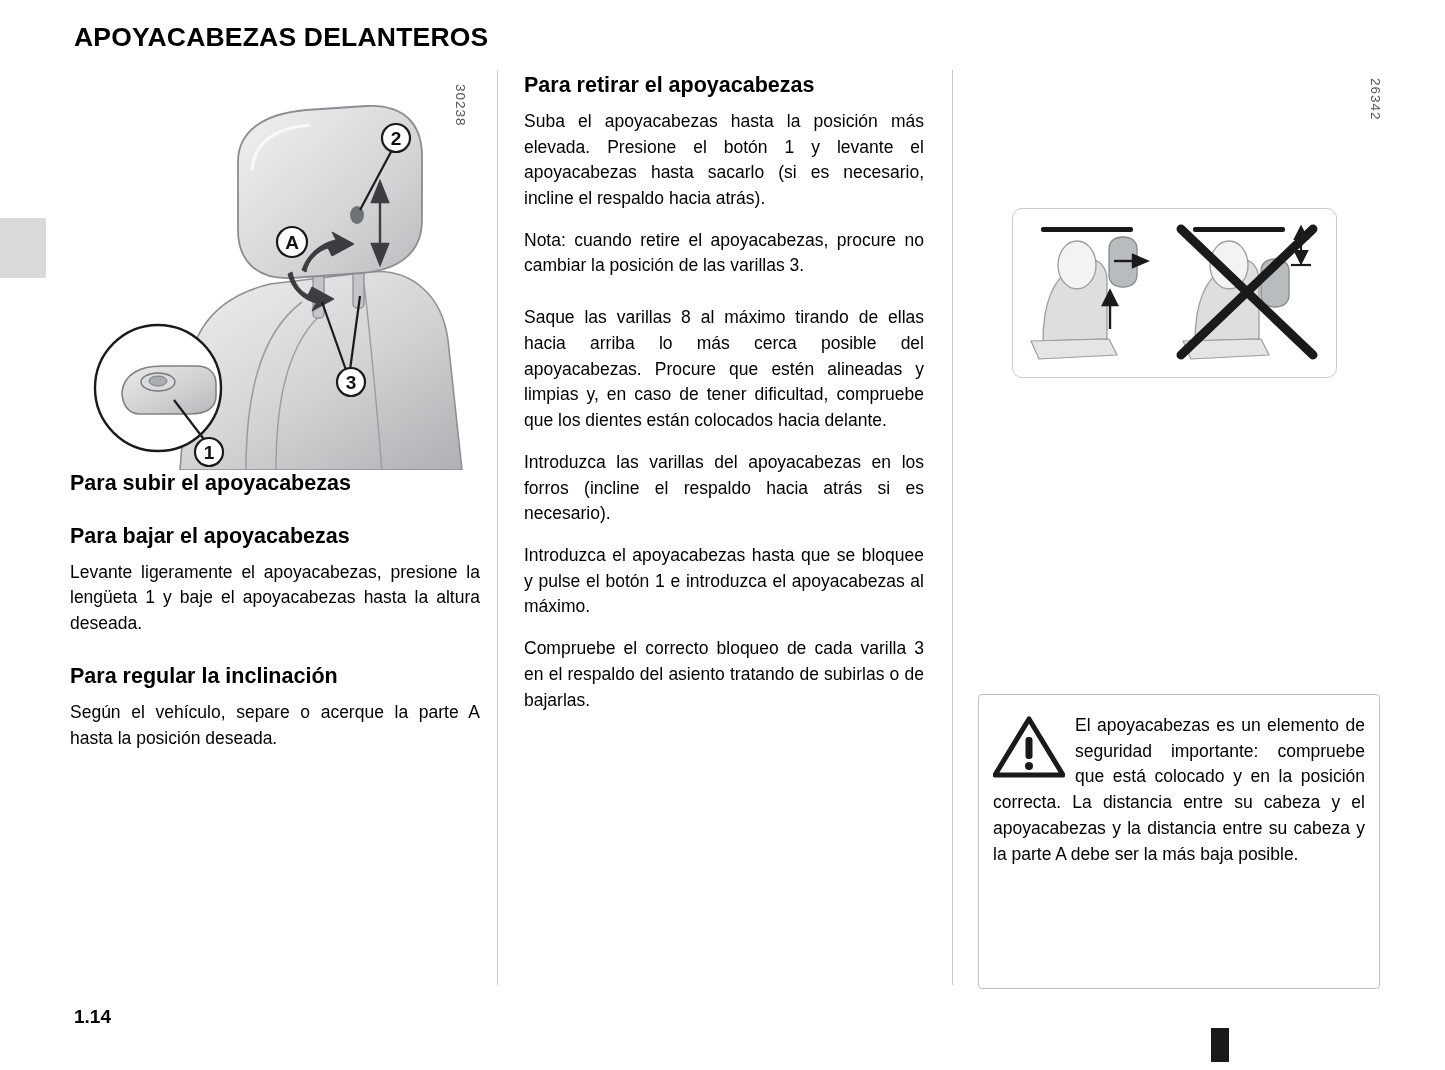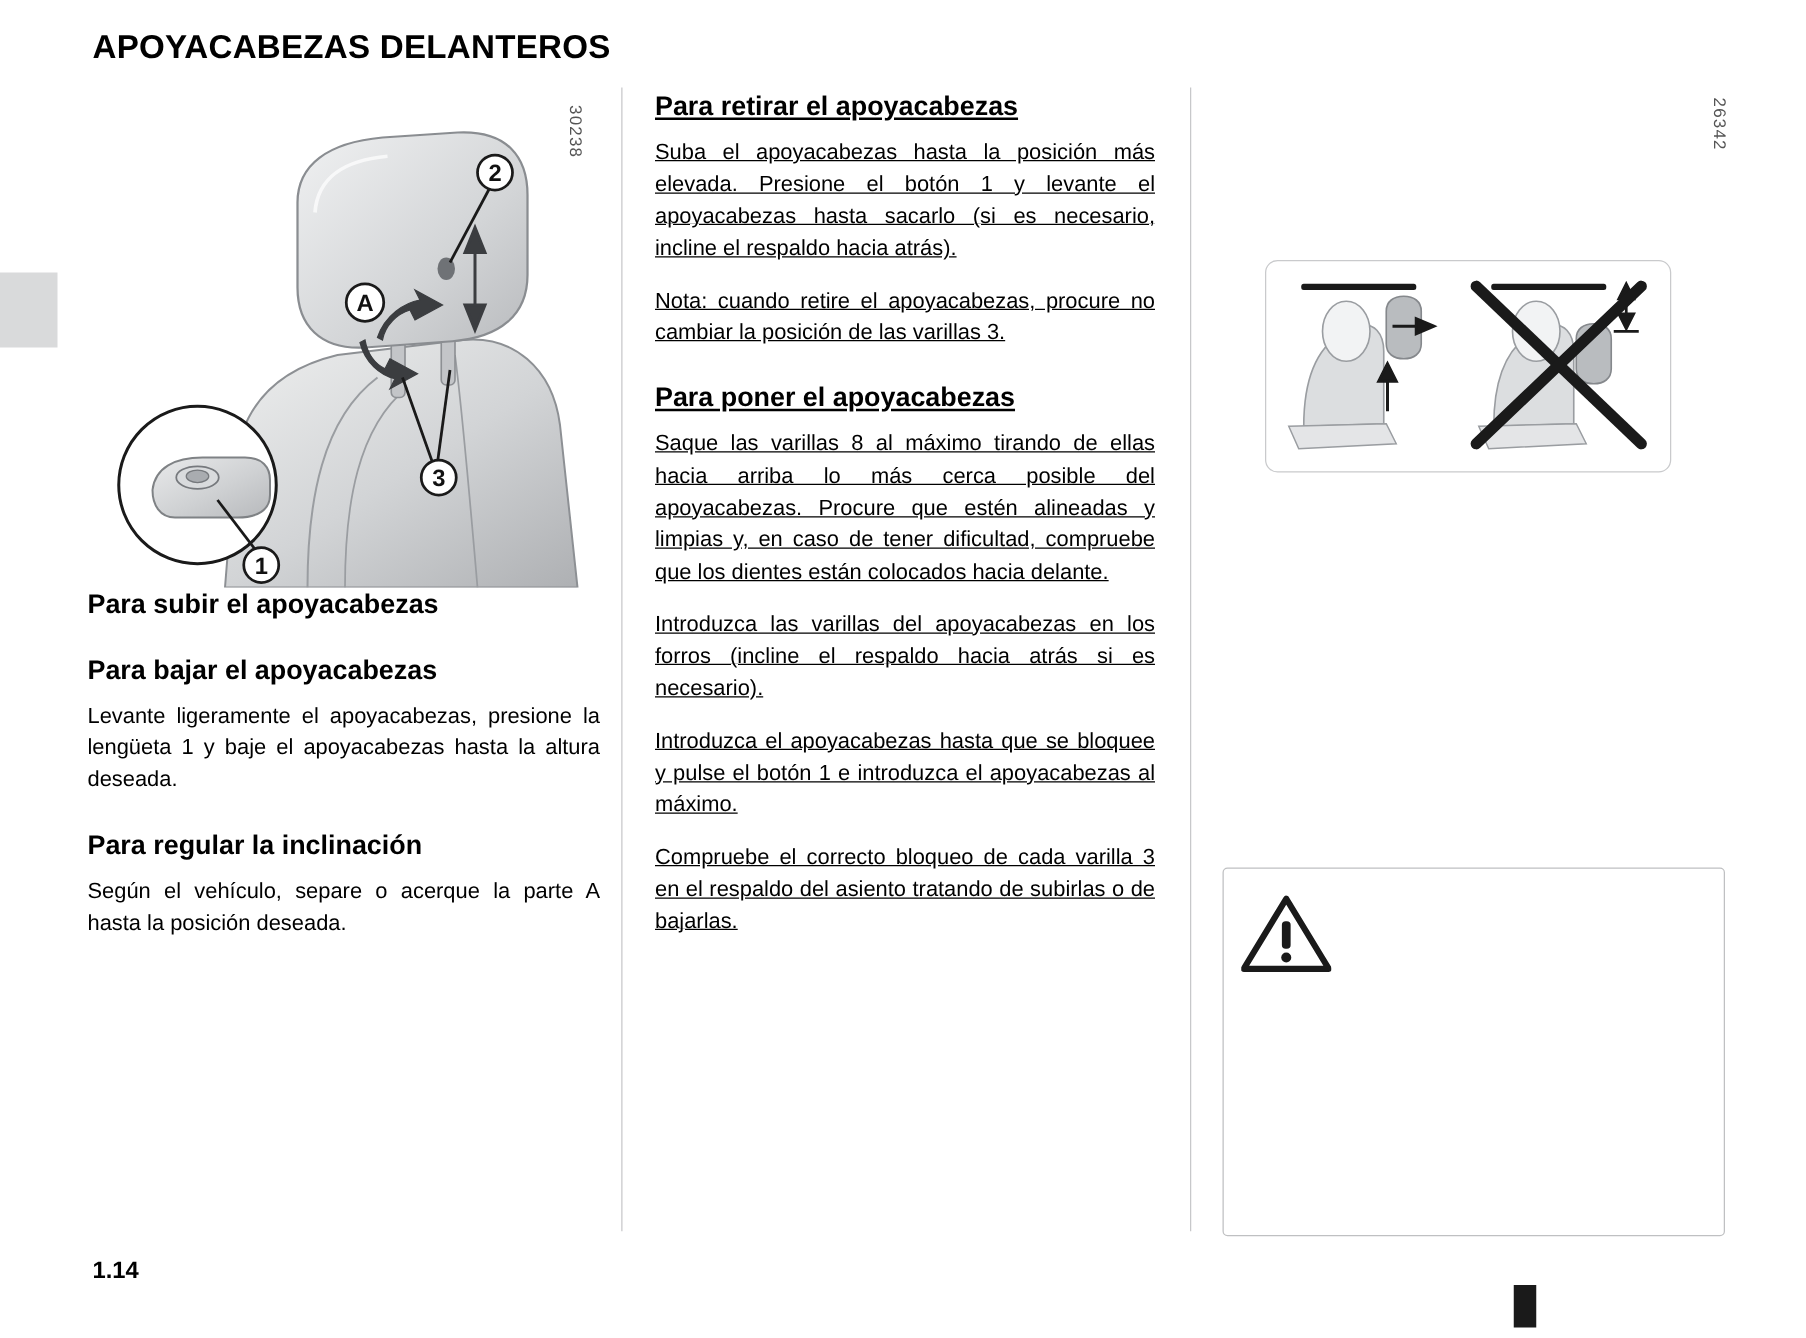--- a/index.html
+++ b/index.html
@@ -104,7 +104,6 @@
     left: 524px;
     top: 72px;
     width: 400px;
-    text-decoration: underline;
   }
   .fig-code.c2 { left: 1368px; top: 78px; position: absolute; }
   .fig2-box {

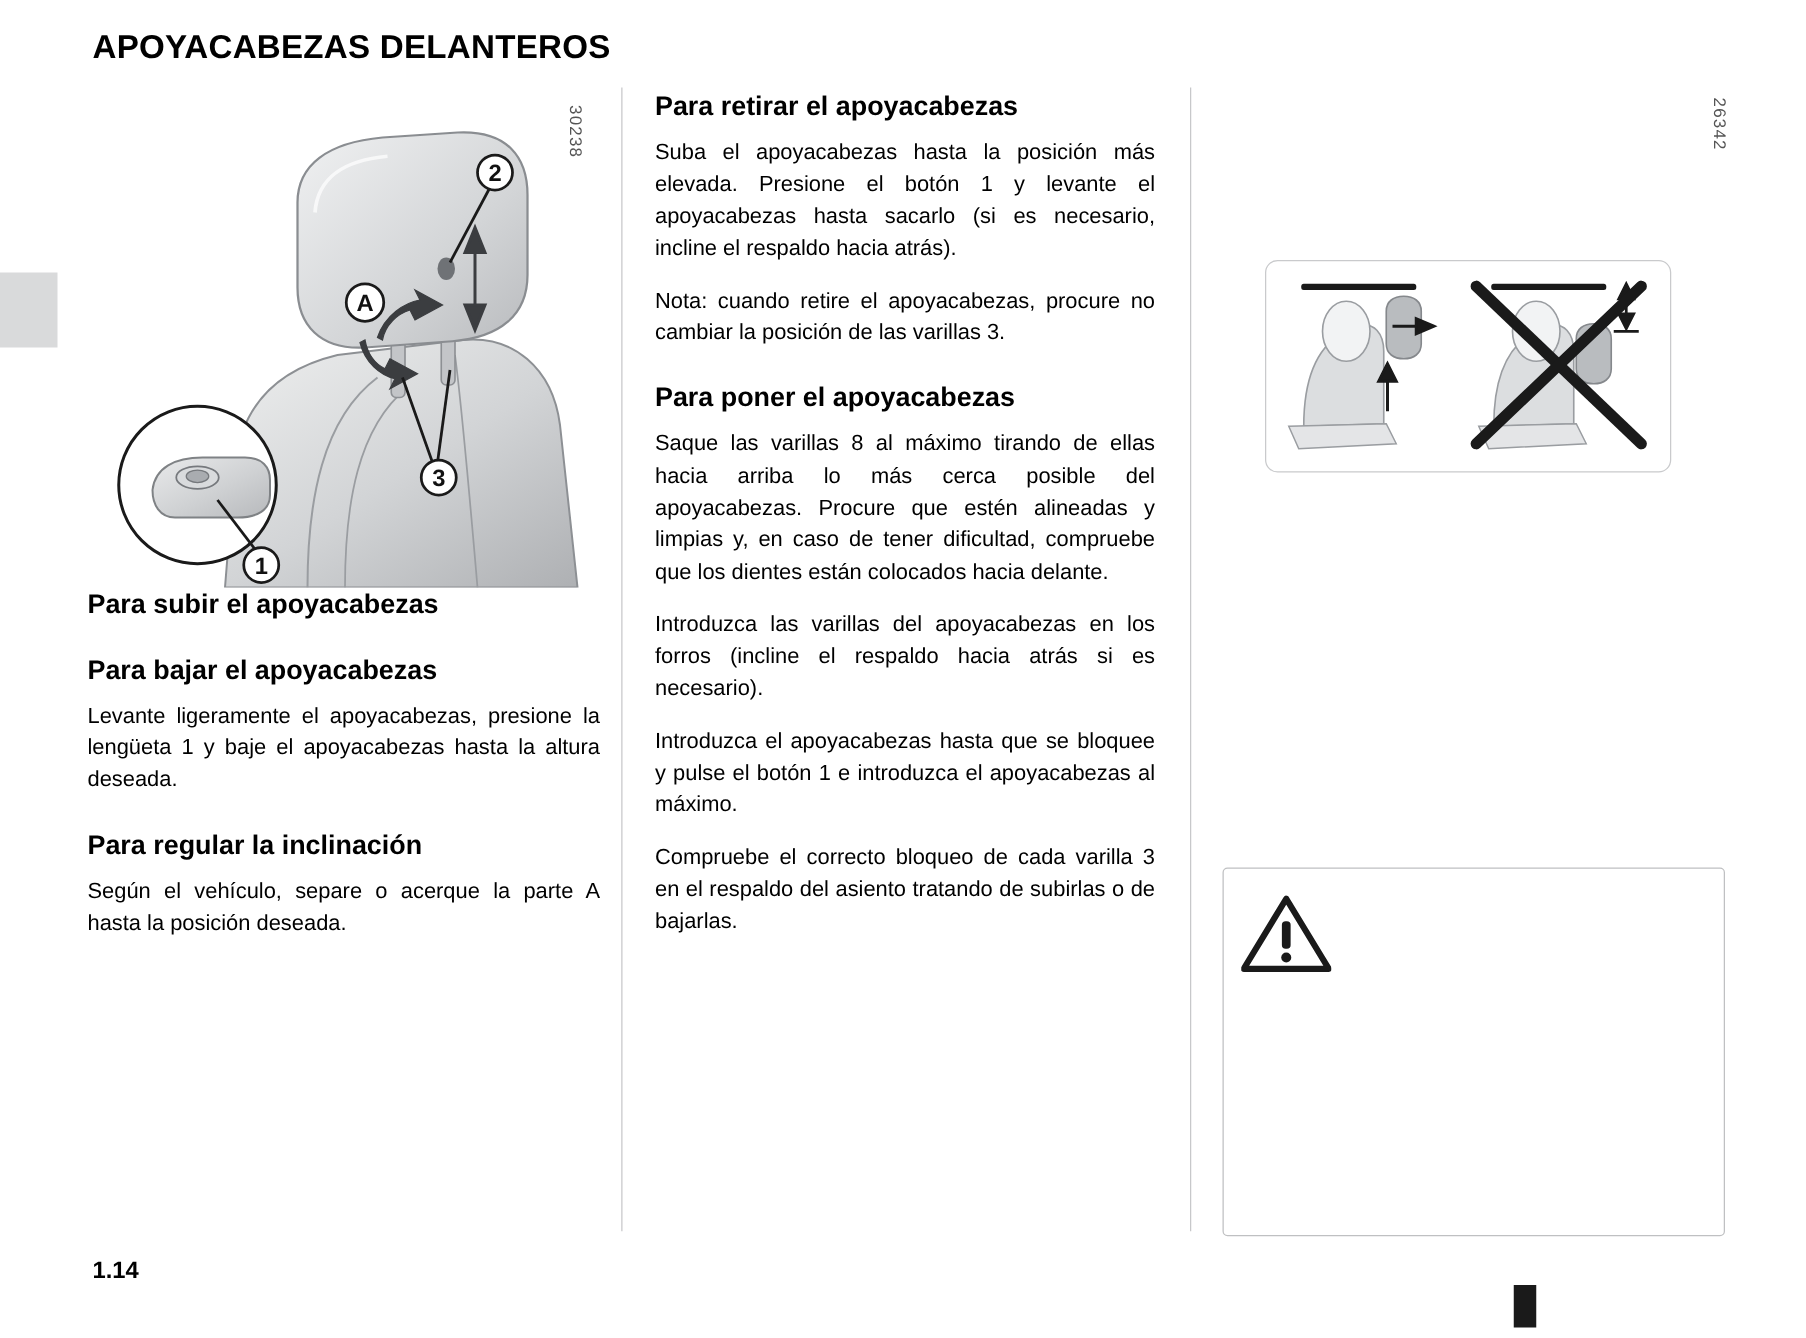--- a/index.html
+++ b/index.html
@@ -248,7 +248,6 @@
     </div>
 
     <div class="blk">
-      <h2 class="sub">Para poner el apoyacabezas</h2>
       <p class="body">Saque las varillas 8 al máximo tirando de ellas hacia arriba lo más cerca posible del apoyacabezas. Procure que estén alineadas y limpias y, en caso de tener dificultad, compruebe que los dientes están colocados hacia delante.</p>
       <p class="body">Introduzca las varillas del apoyacabezas en los forros (incline el respaldo hacia atrás si es necesario).</p>
       <p class="body">Introduzca el apoyacabezas hasta que se bloquee y pulse el botón 1 e introduzca el apoyacabezas al máximo.</p>

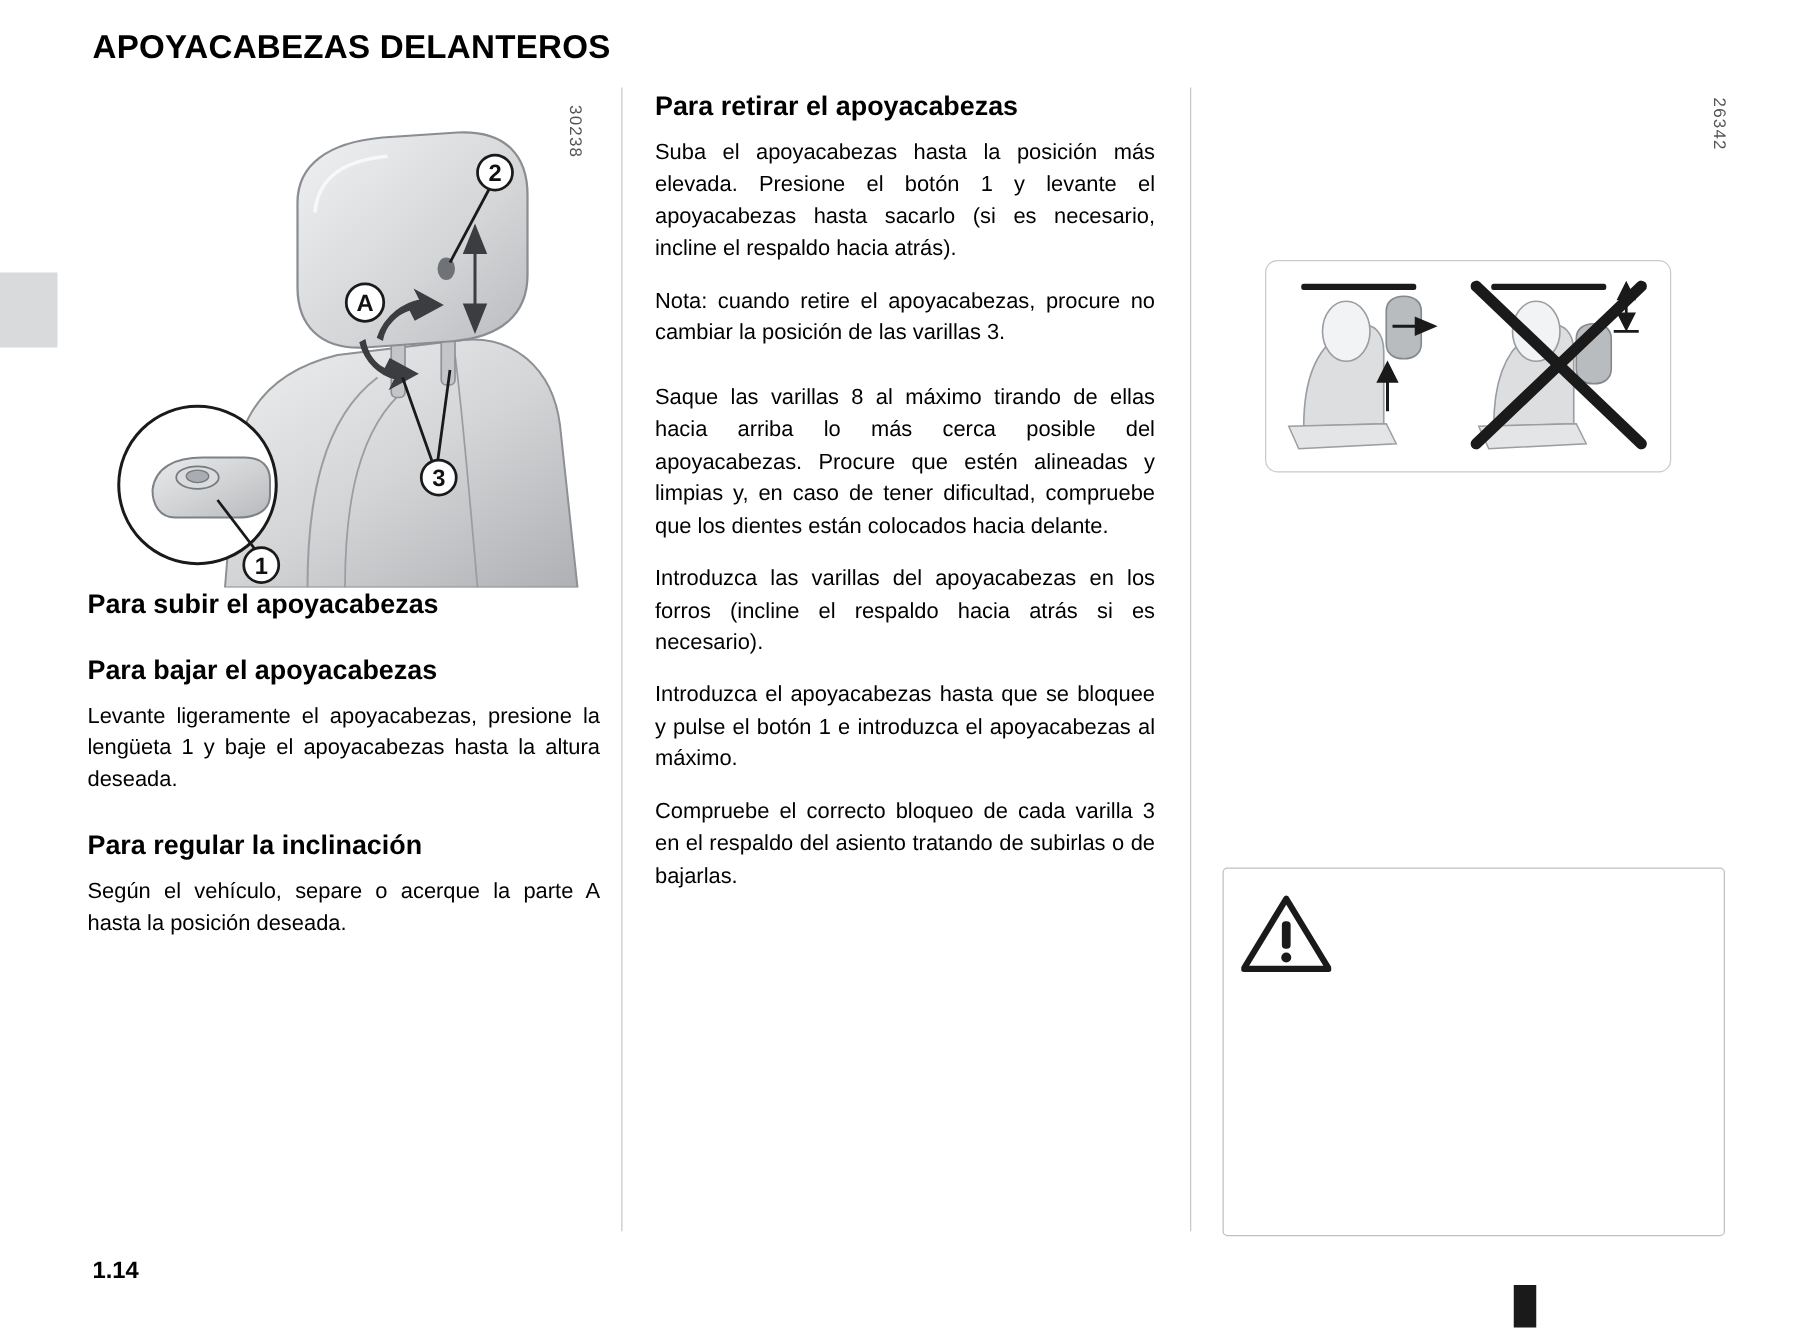--- a/index.html
+++ b/index.html
@@ -308,6 +308,7 @@
       <rect x="32.5" y="22" width="7" height="22" rx="3" fill="#1a1a1a"></rect>
       <circle cx="36" cy="51" r="4" fill="#1a1a1a"></circle>
     </svg>
+    <p class="warn-text">El apoyacabezas es un elemento de seguridad importante: compruebe que está colocado y en la posición correcta. La distancia entre su cabeza y el apoyacabezas y la distancia entre su cabeza y la parte A debe ser la más baja posible.</p>
   </div>
 
 </div>

